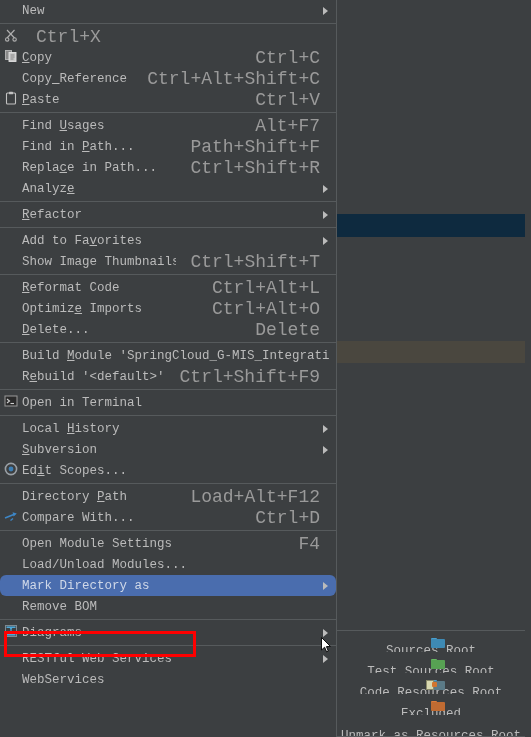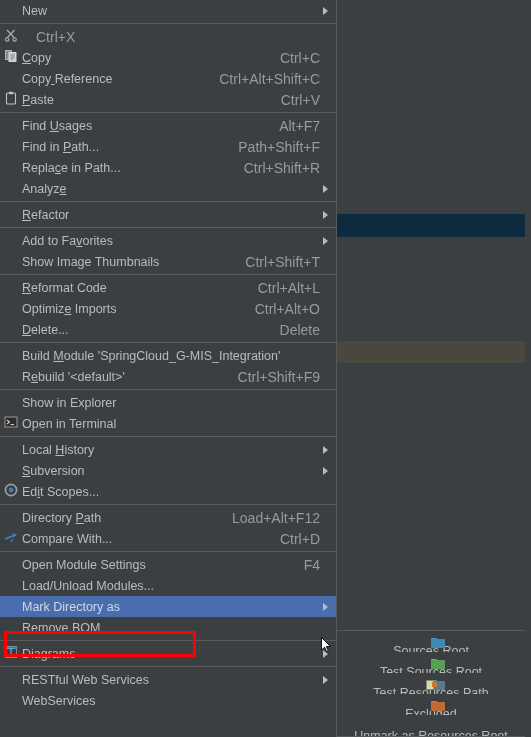--- a/index.html
+++ b/index.html
@@ -13,7 +13,7 @@
     height: 737px;
     overflow: hidden;
     background: #3c3f41;
-    font-family: Liberation Sans, sans-serif;
+    font-family: Liberation Mono, monospace;
   }
 
   

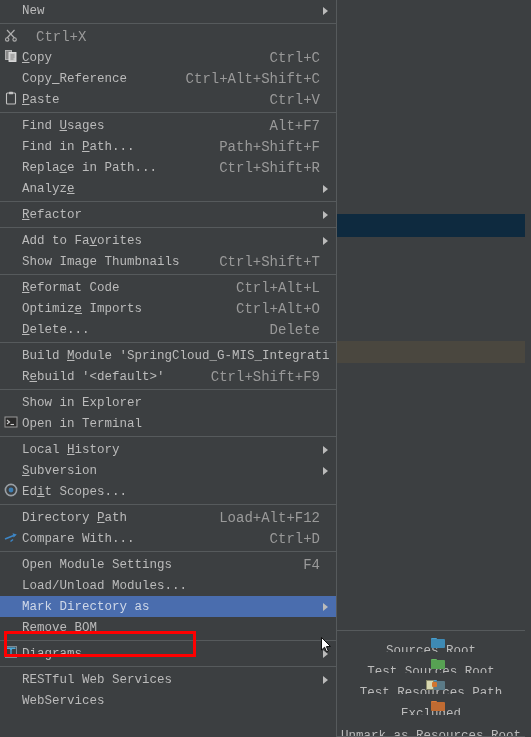--- a/index.html
+++ b/index.html
@@ -68,7 +68,7 @@
   }
   .mi .accel {
     color: #9a9a9a;
-    font-size: 14px;
+    font-size: 18px;
     margin-left: 14px;
     padding-right: 10px;
   }

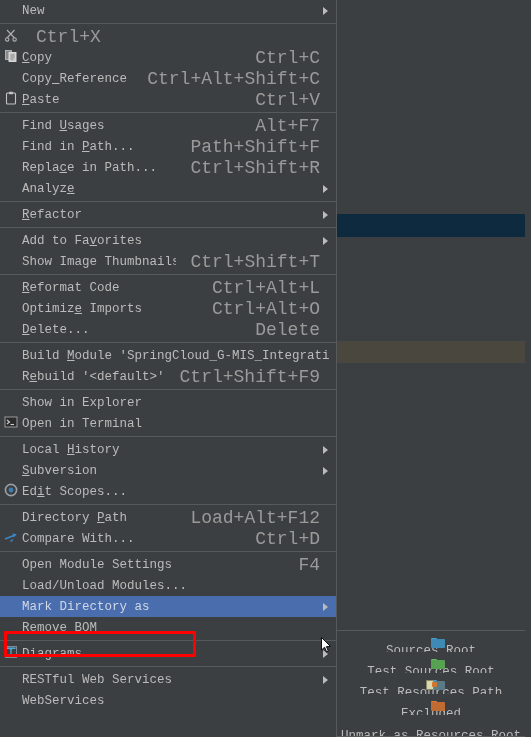--- a/index.html
+++ b/index.html
@@ -311,12 +311,6 @@
       <div class="sep"></div>
       <div class="mi">
         <span class="gutter">
-          <span class="ico" style="width: 14px; height: 14px;"></span>
-        </span>
-        <span class="label">Show in Explorer</span>
-      </div>
-      <div class="mi">
-        <span class="gutter">
           <span class="ico"><svg width="14" height="14" viewBox="0 0 14 14">
               <rect x="1" y="2" width="12" height="10" fill="#2b2b2b" stroke="#9a9a9a" stroke-width="1"></rect>
               <path d="M3 5 L5.5 7 L3 9" fill="none" stroke="#d0d0d0" stroke-width="1.1"></path>

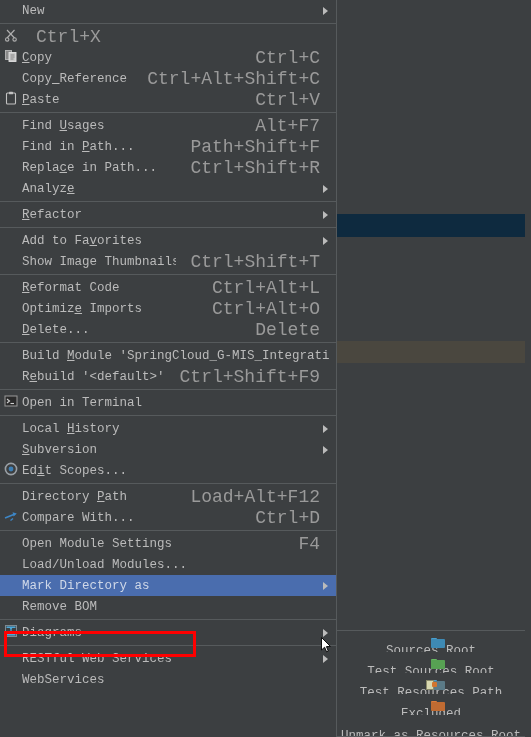--- a/index.html
+++ b/index.html
@@ -52,6 +52,7 @@
   .mi.selected {
     background: #4a6dae;
     color: #cfd8e8;
+    border-radius: 6px;
   }
   .mi .gutter {
     width: 22px;

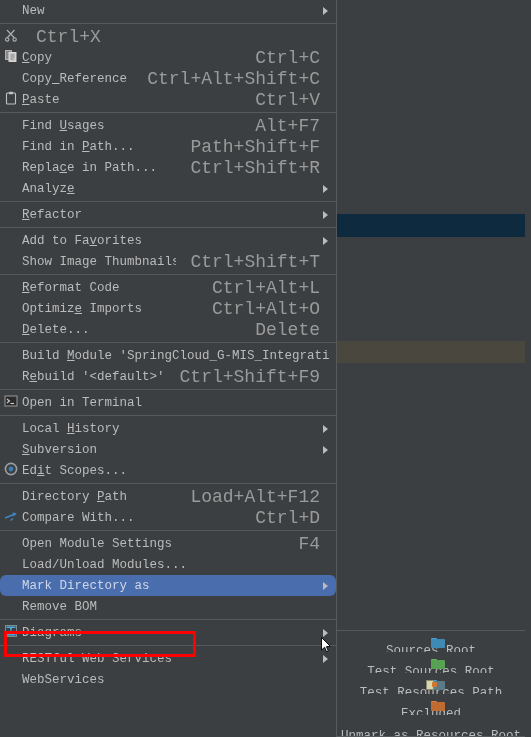--- a/index.html
+++ b/index.html
@@ -438,7 +438,7 @@
         <span class="gutter">
           <span class="ico"><span class="folder f-blue"><span class="body" style="background: rgb(91, 122, 134);"></span><span style="position: absolute; right: -3px; top: 1px; width: 8px; height: 10px; background: rgb(216, 216, 176); border: 1px solid rgb(138, 138, 106); box-sizing: border-box;"></span><span style="position: absolute; left: 1px; top: 3px; width: 5px; height: 5px; background: rgb(210, 118, 46); border-radius: 1px;"></span></span></span>
         </span>
-        <span class="label">Test Resources Path</span>
+        <span class="label">Code Resources Root</span>
       </div>
       <div class="mi">
         <span class="gutter">

